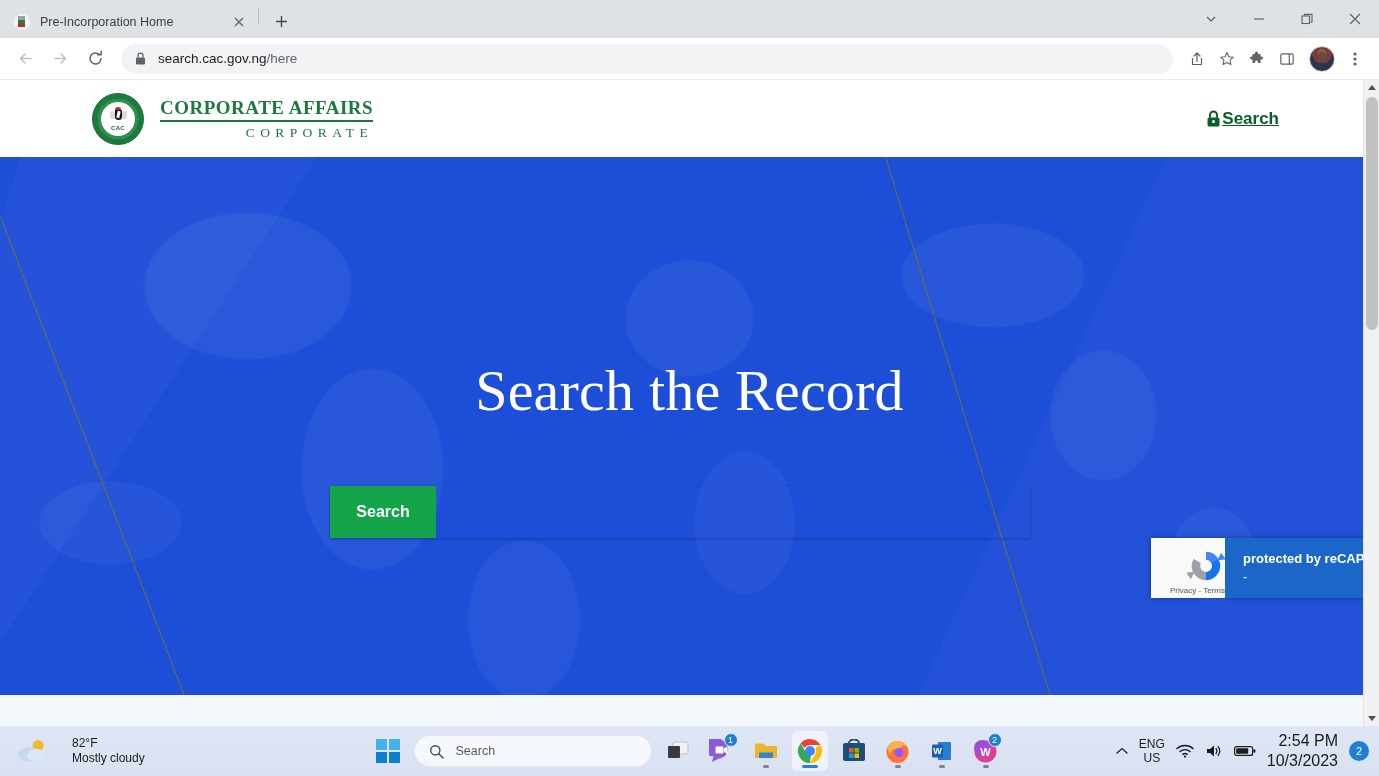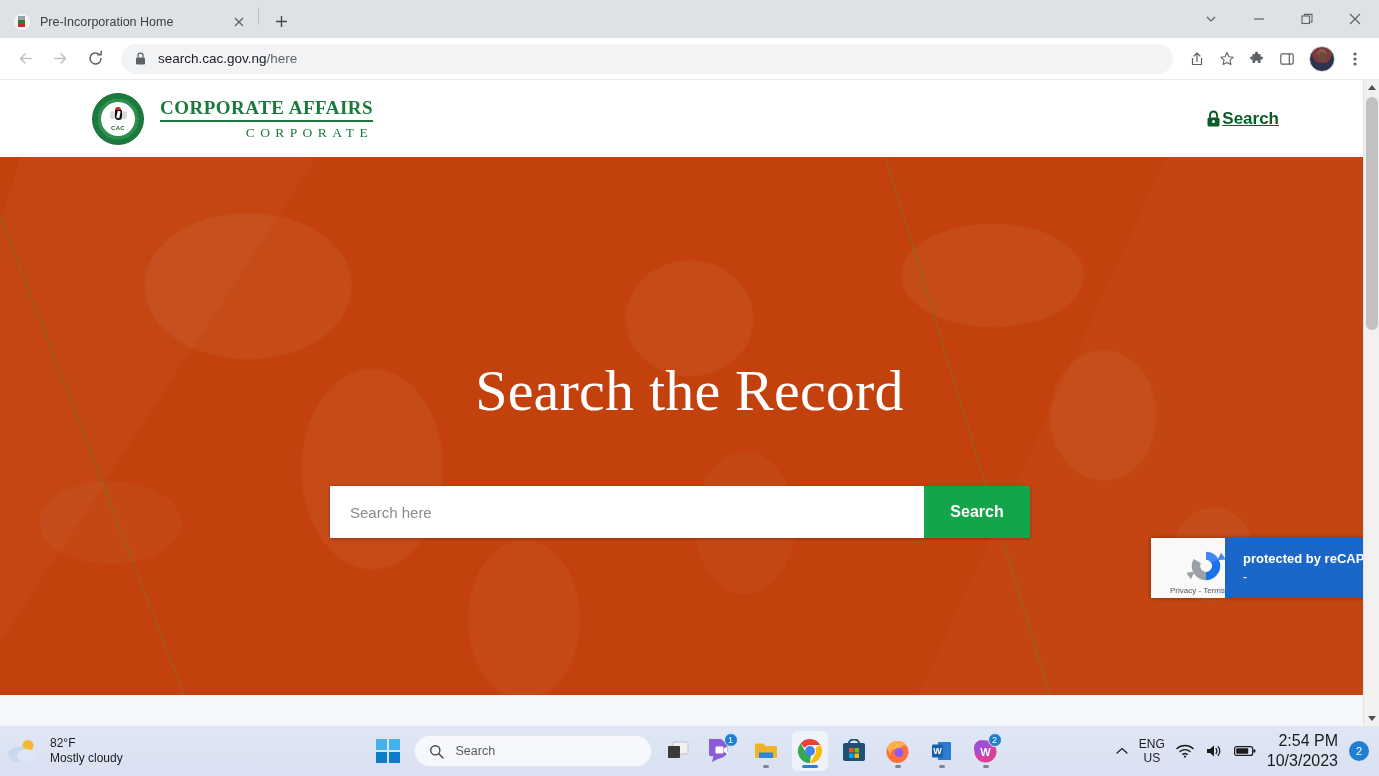--- a/index.html
+++ b/index.html
@@ -173,7 +173,7 @@
   
   .hero {
     position: relative; height: 538px; overflow: hidden;
-    background: #c2410c;
+    background: #1d4ed8;
   }
   .hero-map {
     position:absolute; inset:0;

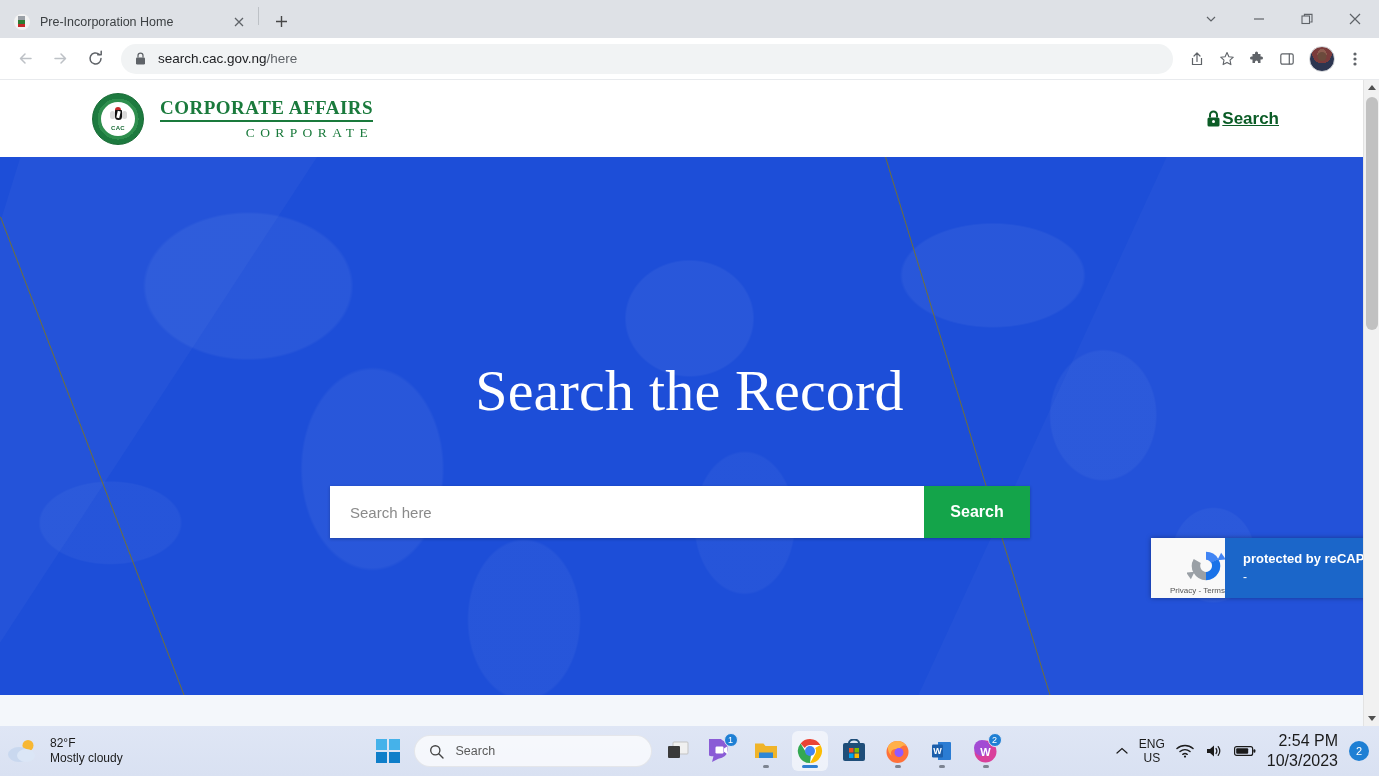--- a/index.html
+++ b/index.html
@@ -468,7 +468,6 @@
       <h1 class="hero-title">Search the Record</h1>
 
       <div class="search-wrap">
-        <input class="search-input" type="text" placeholder="Search here" value="" style="">
         <button class="search-btn">Search</button>
       </div>
 

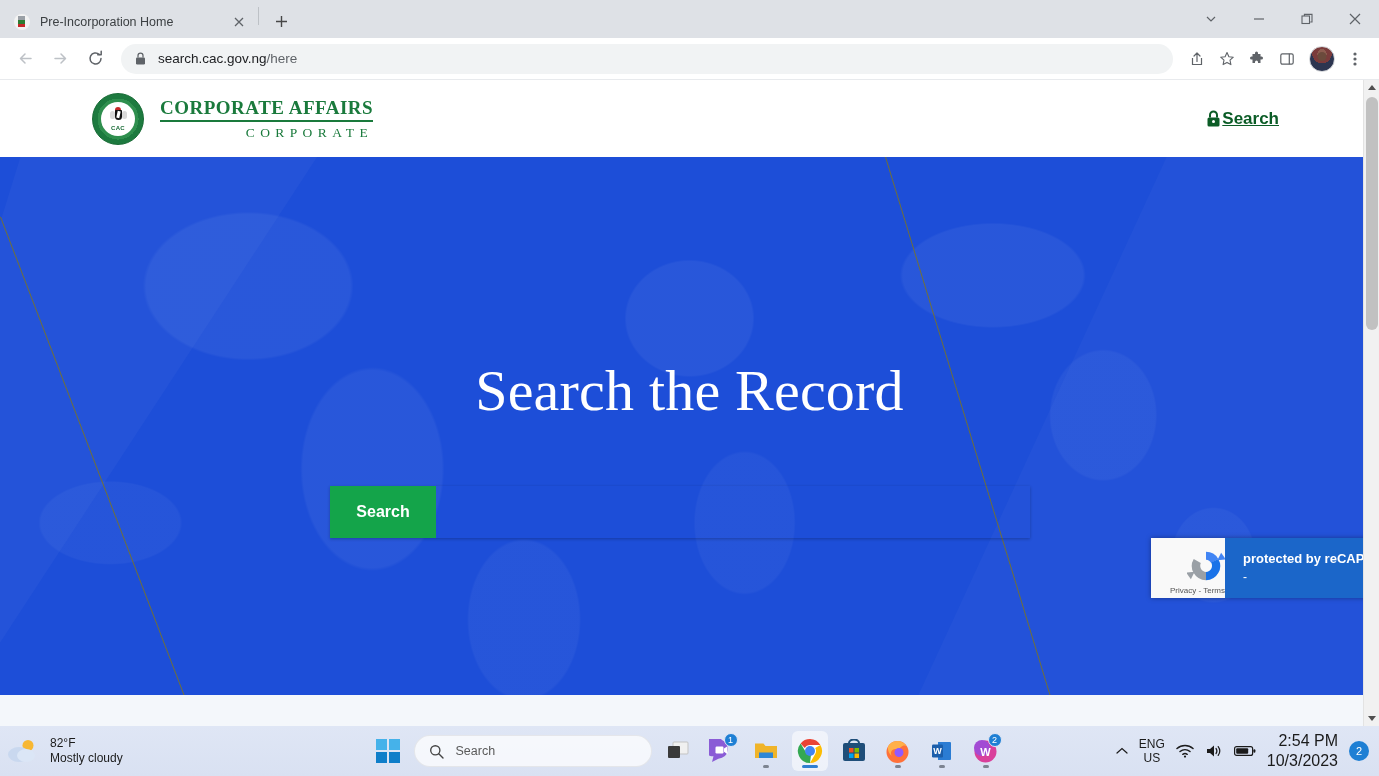--- a/index.html
+++ b/index.html
@@ -270,7 +270,7 @@
     display:flex; align-items:center;
   }
   .weather {
-    display:flex; align-items:center; gap:10px; padding-left: 6px; width: 350px;
+    display:flex; align-items:center; gap:22px; padding-left: 16px; width: 350px;
   }
   .weather-ico { width: 34px; height: 30px; position:relative; }
   .weather-text { font-size: 12px; color: #1b1b1b; line-height: 1.25; }

